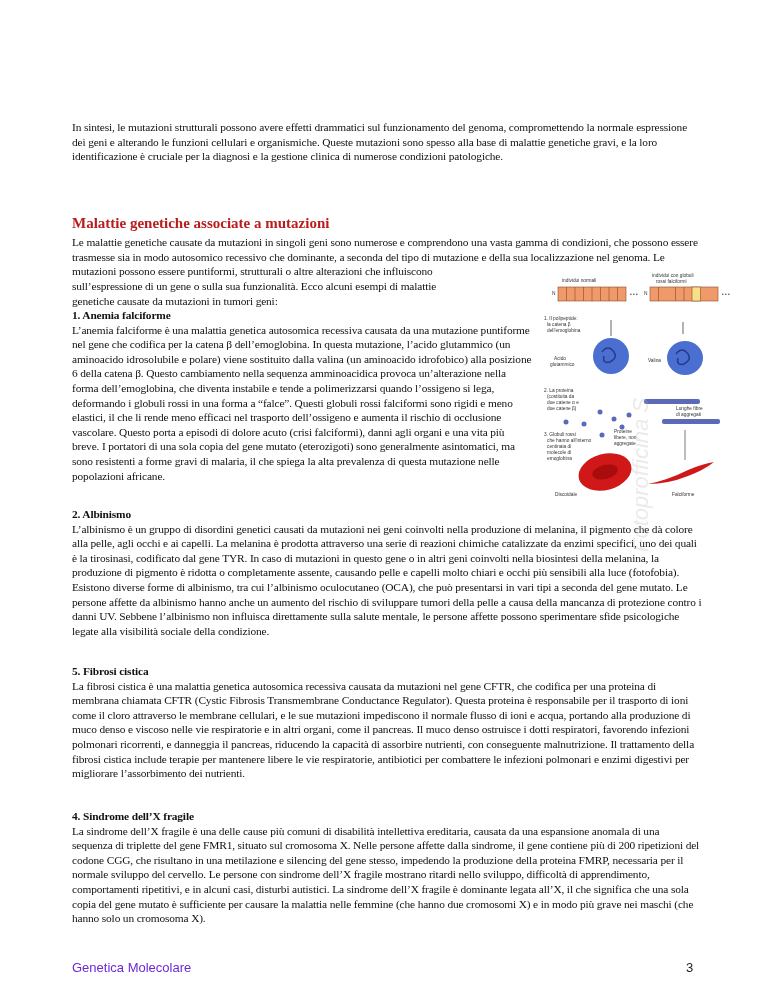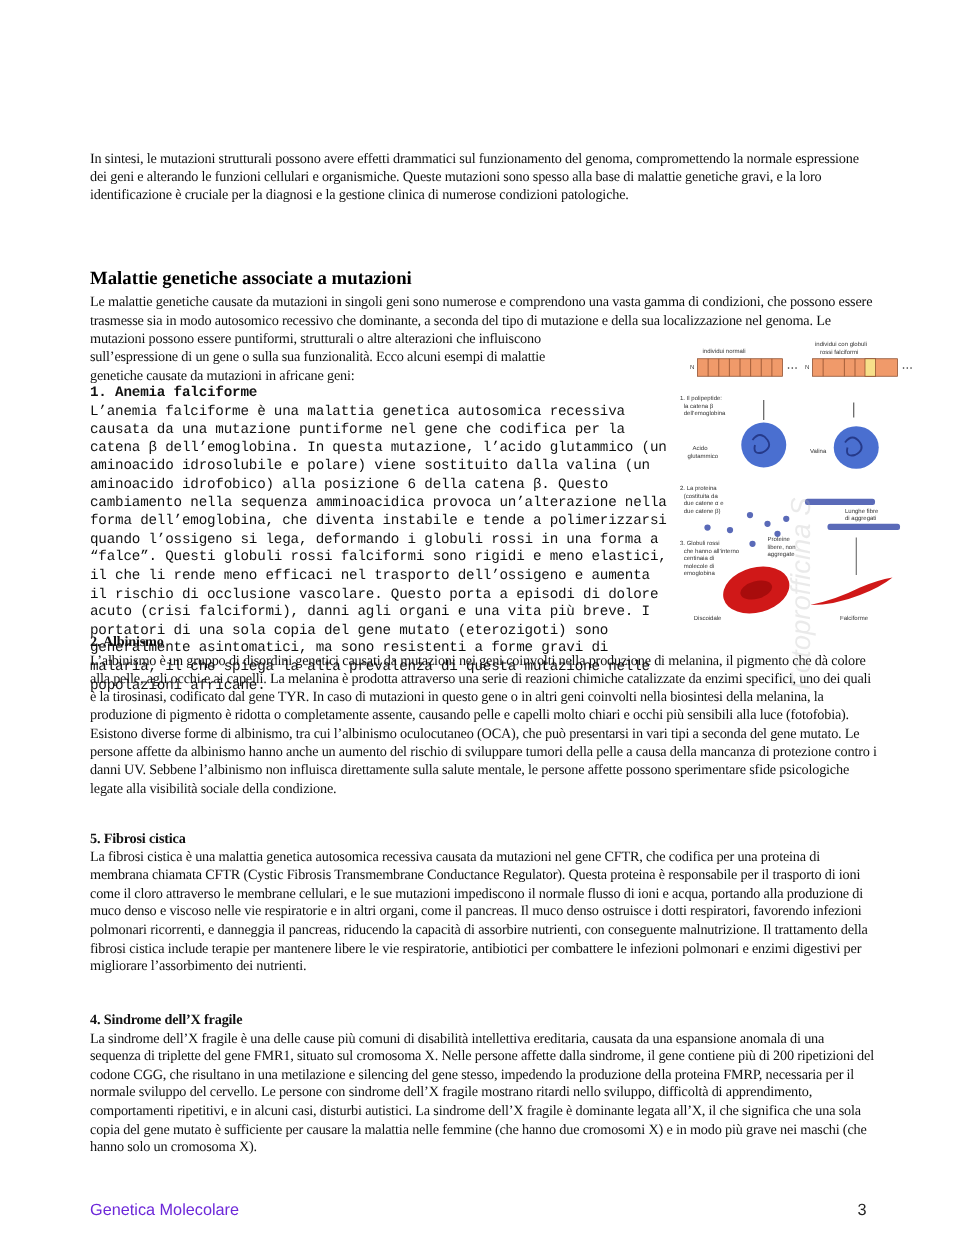--- a/index.html
+++ b/index.html
@@ -8,7 +8,7 @@
   .p { position:absolute; left:72px; font-size:11.4px; line-height:14.6px; margin:0; letter-spacing:-0.15px; }
   .full { width:630px; }
   .narrow { width:462px;font-family:Liberation Mono, monospace; }
-  .heading { position:absolute; left:72px; top:183px; font-size:15px; font-weight:bold; color:#000000; margin:0; font-family:"Liberation Serif", serif; }
+  .heading { position:absolute; left:72px; top:183px; font-size:15px; font-weight:bold; color:#b91c1c; margin:0; font-family:"Liberation Serif", serif; }
   .subh { font-weight:bold; display:block; }
   .footer-left { position:absolute; left:72px; top:928px; font-family:"Liberation Sans", sans-serif; font-size:13px; color:#6d28d9; }
   .footer-right { position:absolute; left:686px; top:928px; font-family:"Liberation Sans", sans-serif; font-size:13px; color:#222; }

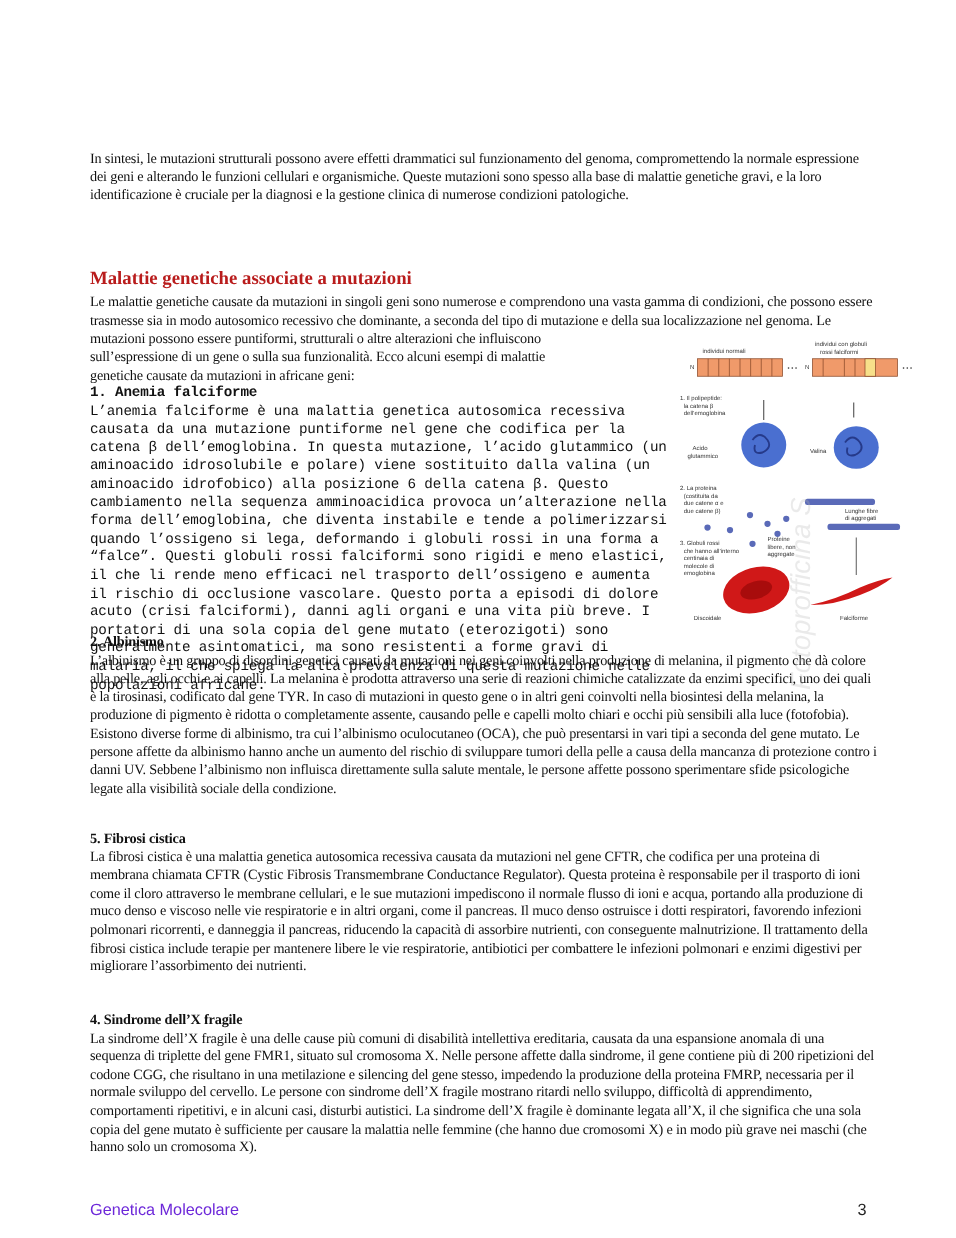--- a/index.html
+++ b/index.html
@@ -27,7 +27,7 @@
   <h2 class="heading">Malattie genetiche associate a mutazioni</h2>
 
   <p class="p full" style="top:203px;">Le malattie genetiche causate da mutazioni in singoli geni sono numerose e comprendono una vasta gamma di condizioni, che possono essere trasmesse sia in modo autosomico recessivo che dominante, a seconda del tipo di mutazione e della sua localizzazione nel genoma. Le mutazioni possono essere puntiformi, strutturali o altre alterazioni che influiscono</p>
-  <p class="p" style="top:247px; width:395px;">sull’espressione di un gene o sulla sua funzionalità. Ecco alcuni esempi di malattie genetiche causate da mutazioni in africane geni:</p>
+  <p class="p" style="top:247px; width:395px;">sull’espressione di un gene o sulla sua funzionalità. Ecco alcuni esempi di malattie genetiche causate da mutazioni in tumori geni:</p>
 
   <div class="p narrow" style="top:276px;">
     <span class="subh">1. Anemia falciforme</span>

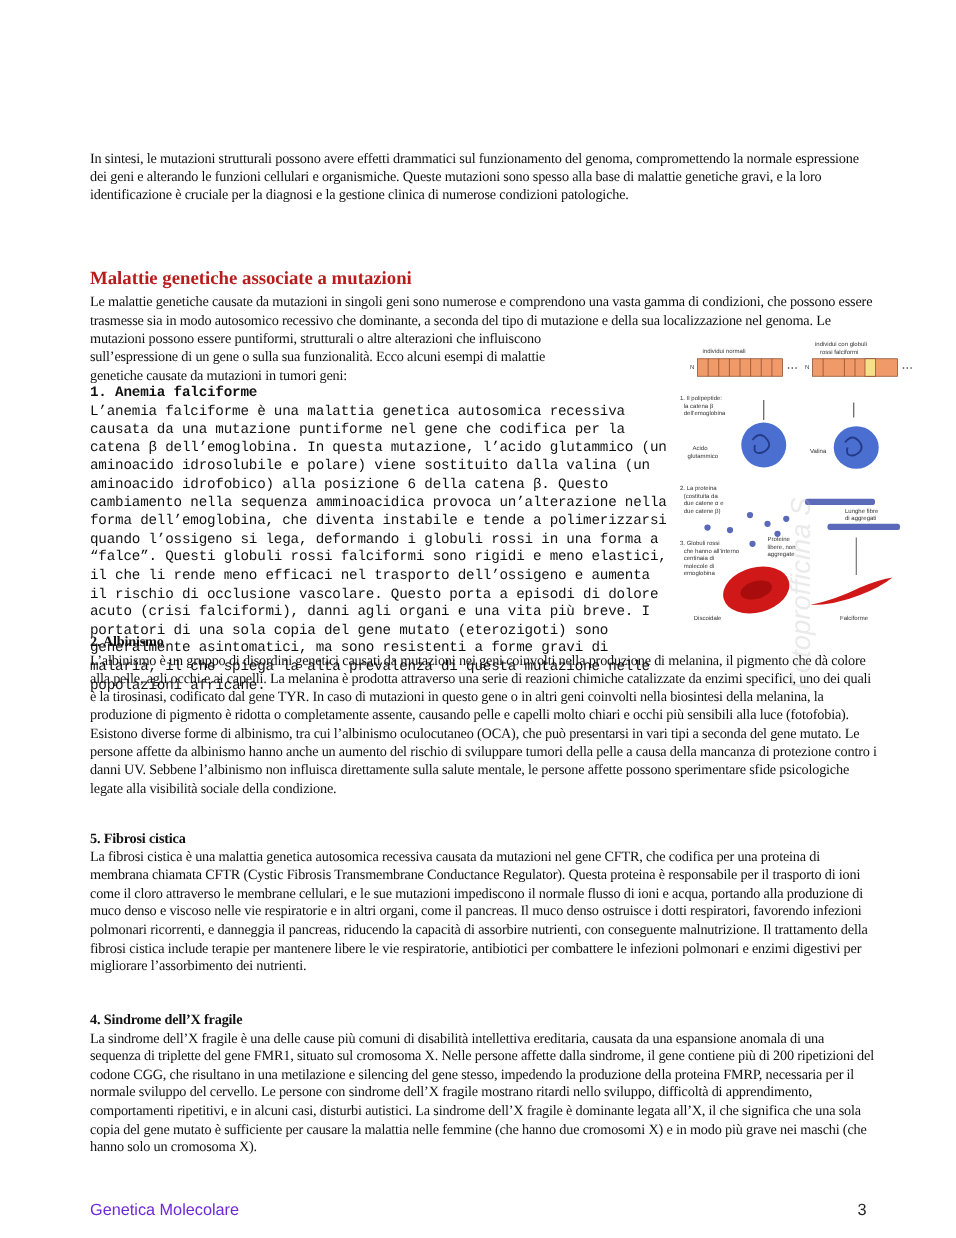--- a/index.html
+++ b/index.html
@@ -7,7 +7,7 @@
   .page { position:absolute; left:0; top:0; width:765px; height:990px;margin-top:32px; }
   .p { position:absolute; left:72px; font-size:11.4px; line-height:14.6px; margin:0; letter-spacing:-0.15px; }
   .full { width:630px; }
-  .narrow { width:462px;font-family:Liberation Mono, monospace; }
+  .narrow { width:462px; }
   .heading { position:absolute; left:72px; top:183px; font-size:15px; font-weight:bold; color:#b91c1c; margin:0; font-family:"Liberation Serif", serif; }
   .subh { font-weight:bold; display:block; }
   .footer-left { position:absolute; left:72px; top:928px; font-family:"Liberation Sans", sans-serif; font-size:13px; color:#6d28d9; }

